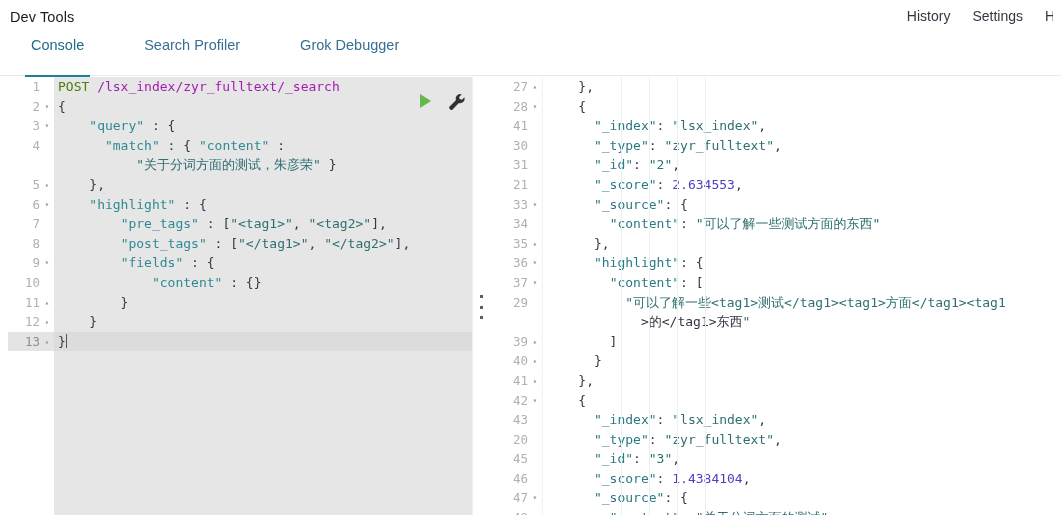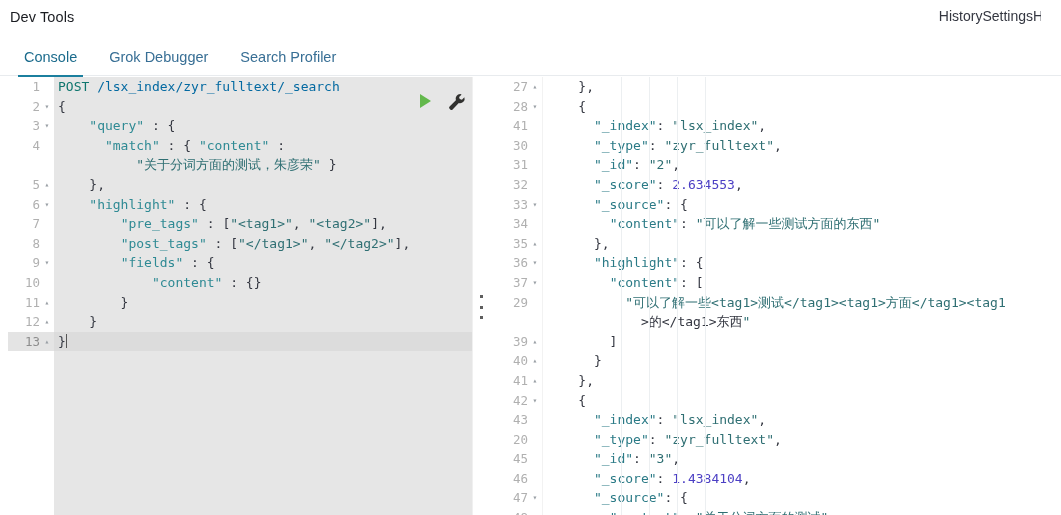--- a/index.html
+++ b/index.html
@@ -26,8 +26,8 @@
   }
   .topnav {
     position:absolute; right:0; top:8px;
-    display:flex; align-items:center; 
-    padding-right:20px;
+    display:flex; align-items:center; gap:22px;
+    padding-right:8px;
   }
   .topnav .tnav-item {
     font-size:14px; color:#343741; white-space:nowrap; cursor:pointer;

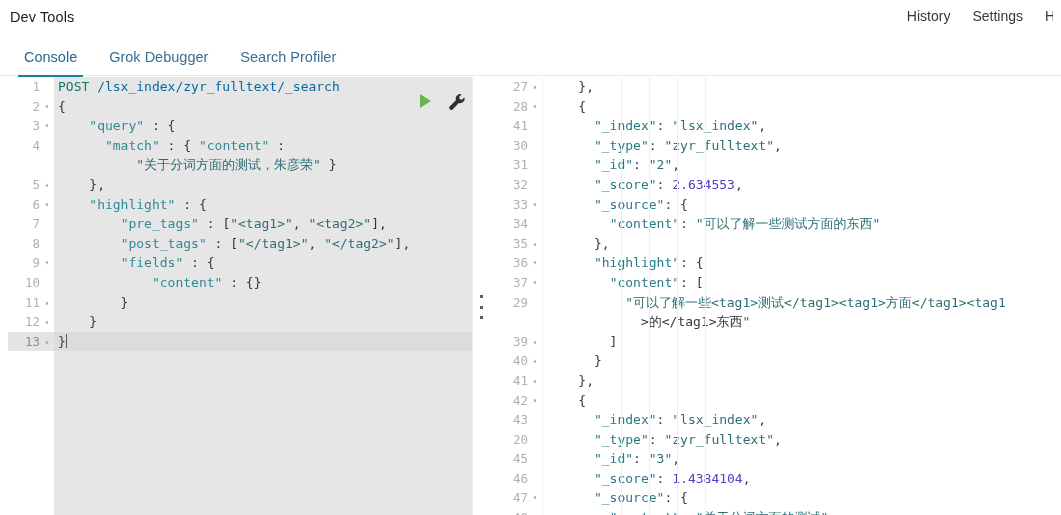--- a/index.html
+++ b/index.html
@@ -40,7 +40,7 @@
     background:#ffffff;
     border-bottom:1px solid #e8ebee;
   }
-  .tabs { display:flex; align-items:flex-end; height:39px; padding-left:8px; }
+  .tabs { display:flex; height:39px; padding-left:15px;gap:28px; }
   .tab {
     position:relative;
     font-size:14.5px; color:#386f95;

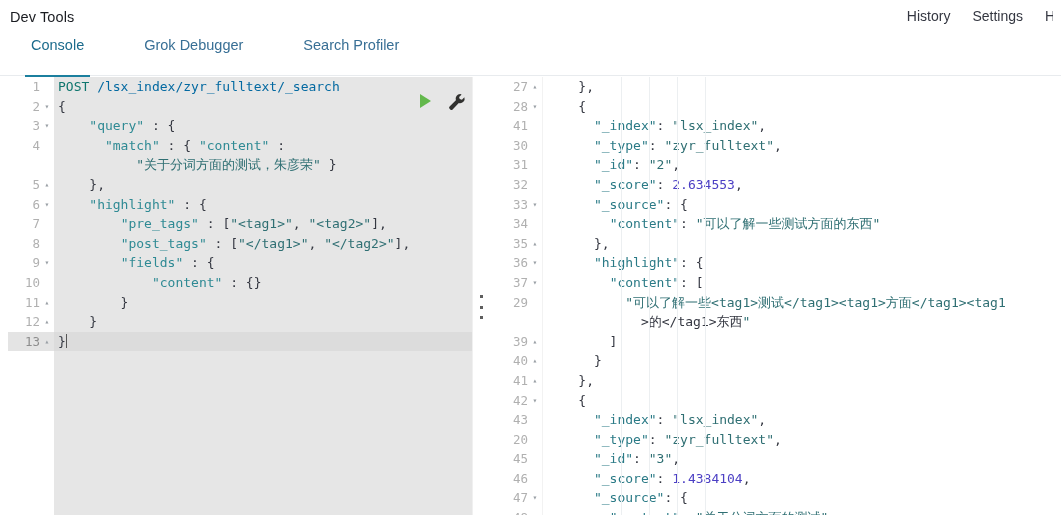--- a/index.html
+++ b/index.html
@@ -164,8 +164,8 @@
   <div class="tabstrip">
     <div class="tabs">
       <div class="tab selected">Console</div>
+      <div class="tab">Search Profiler</div>
       <div class="tab">Grok Debugger</div>
-      <div class="tab">Search Profiler</div>
     </div>
   </div>
 

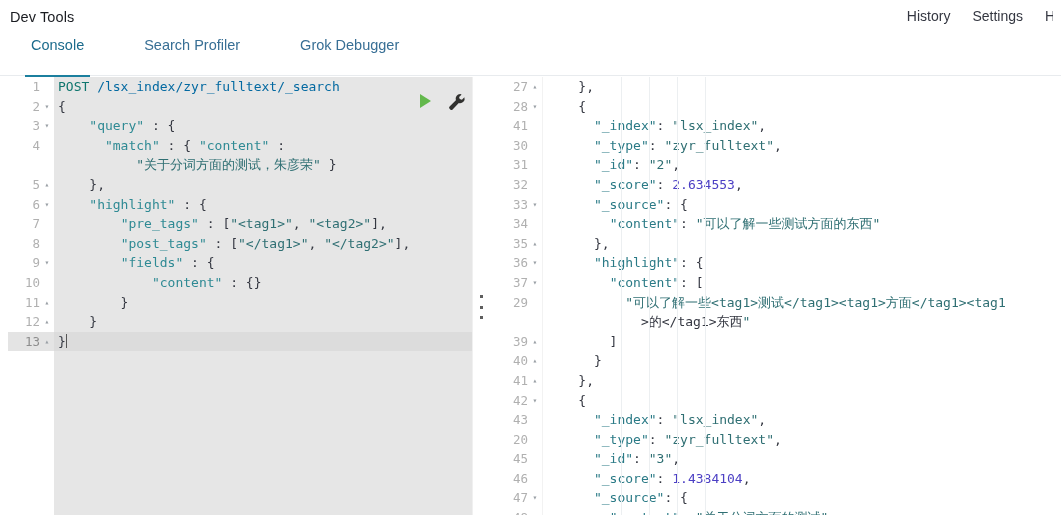--- a/index.html
+++ b/index.html
@@ -99,7 +99,7 @@
   .cline.active { background:#dcdcdc; }
 
   
-  .t-method { color:#0f766e;margin-top:36px; }
+  .t-method { color:#4d7c0f;margin-top:36px; }
   .t-url    { color:#0369a1; }
   .t-key    { color:#2f8a94; }
   .t-str    { color:#2f6f73; }

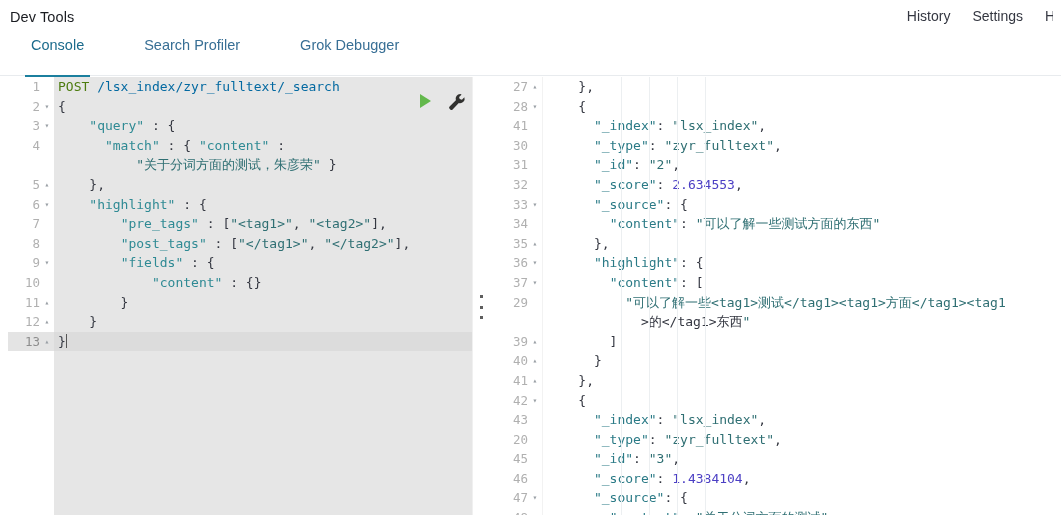--- a/index.html
+++ b/index.html
@@ -100,7 +100,7 @@
 
   
   .t-method { color:#4d7c0f;margin-top:36px; }
-  .t-url    { color:#0369a1; }
+  .t-url    { color:#a21caf; }
   .t-key    { color:#2f8a94; }
   .t-str    { color:#2f6f73; }
   .r-key    { color:#2a7a86; }

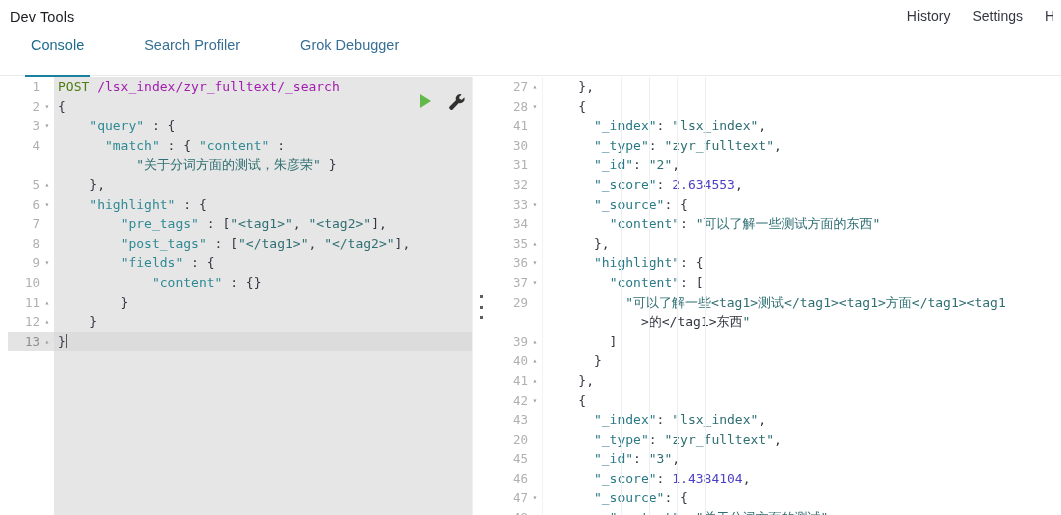--- a/index.html
+++ b/index.html
@@ -212,7 +212,7 @@
           <div class="gline">41</div>
           <div class="gline">30</div>
           <div class="gline">31</div>
-          <div class="gline">32</div>
+          <div class="gline">21</div>
           <div class="gline">33<span class="fold">▾</span></div>
           <div class="gline">34</div>
           <div class="gline">35<span class="fold">▴</span></div>

